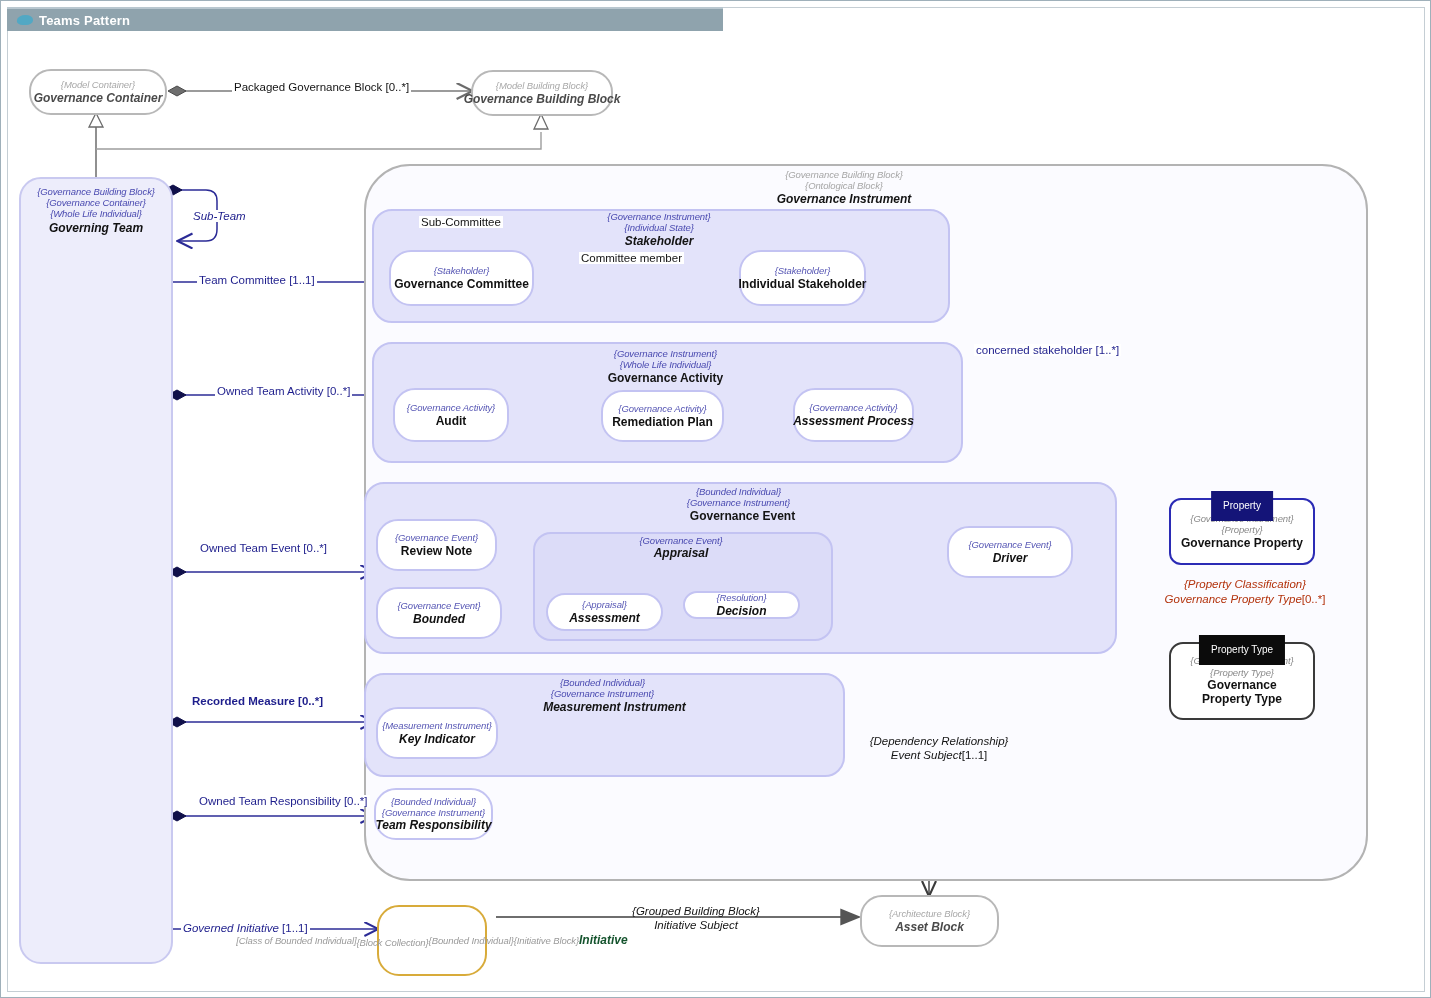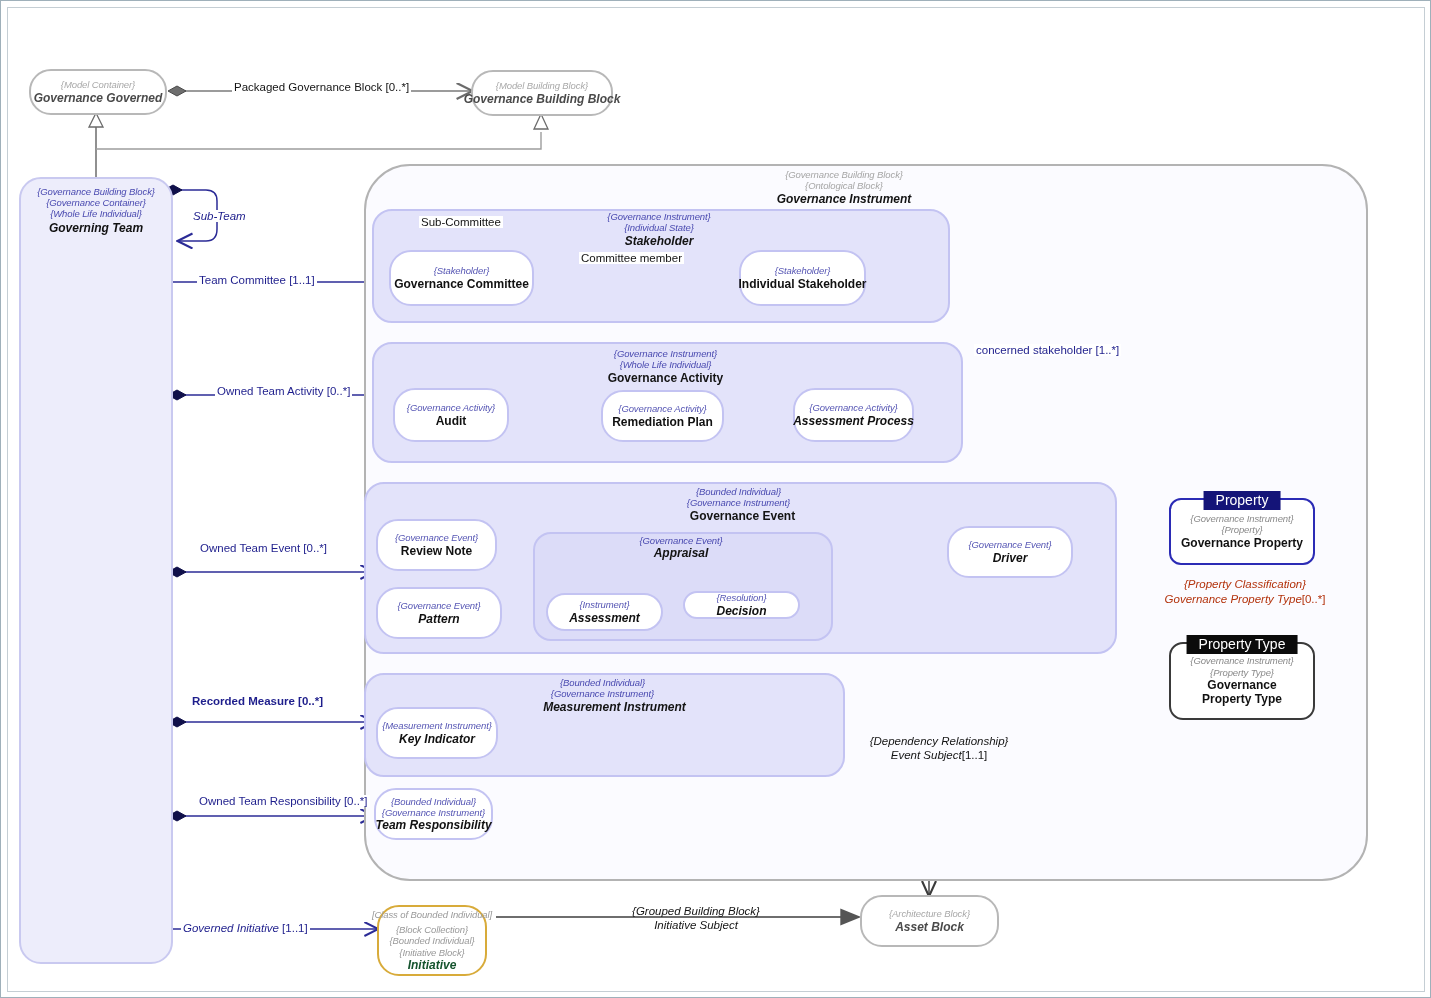--- a/index.html
+++ b/index.html
@@ -79,6 +79,10 @@
 <div id="root">
   <div class="inner-frame"></div>
 
+  <div class="titlebar">
+    <div class="tb-icon"></div>
+    <div class="tb-text">Teams Pattern</div>
+  </div>
 
   <svg class="layer">
     <defs>

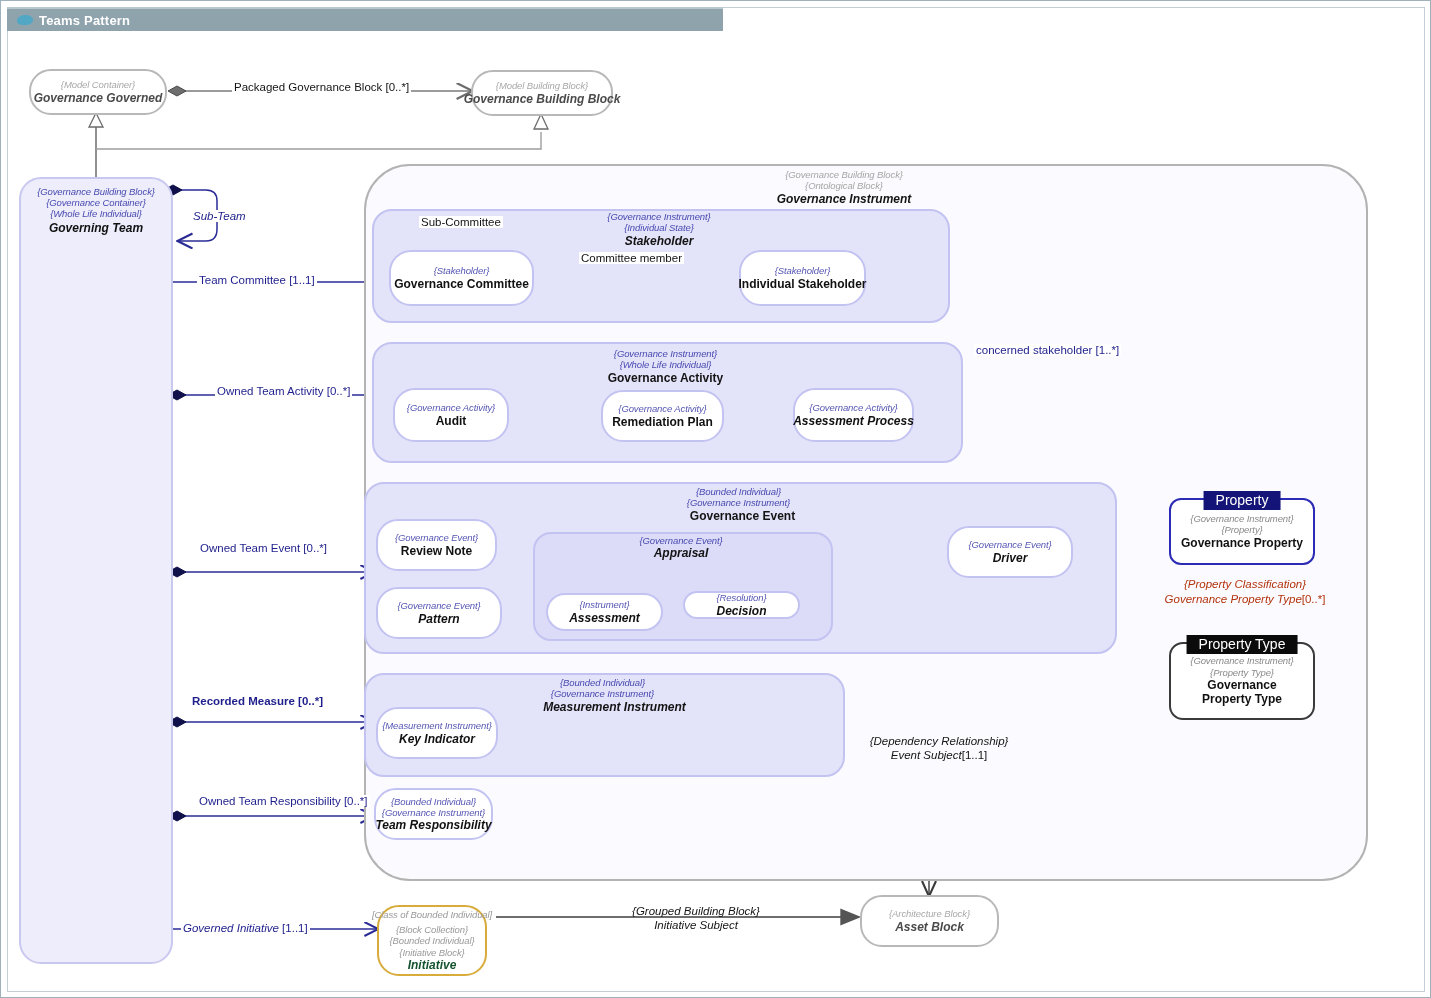--- a/index.html
+++ b/index.html
@@ -203,7 +203,7 @@
 
   <div class="blk grey-blk" style="left:28px;top:68px;width:138px;height:46px;">
     <div class="stereo">{Model Container}</div>
-    <div class="nm it">Governance Governed</div>
+    <div class="nm it">Governance Container</div>
   </div>
 
   <div class="blk grey-blk" style="left:470px;top:69px;width:142px;height:46px;">

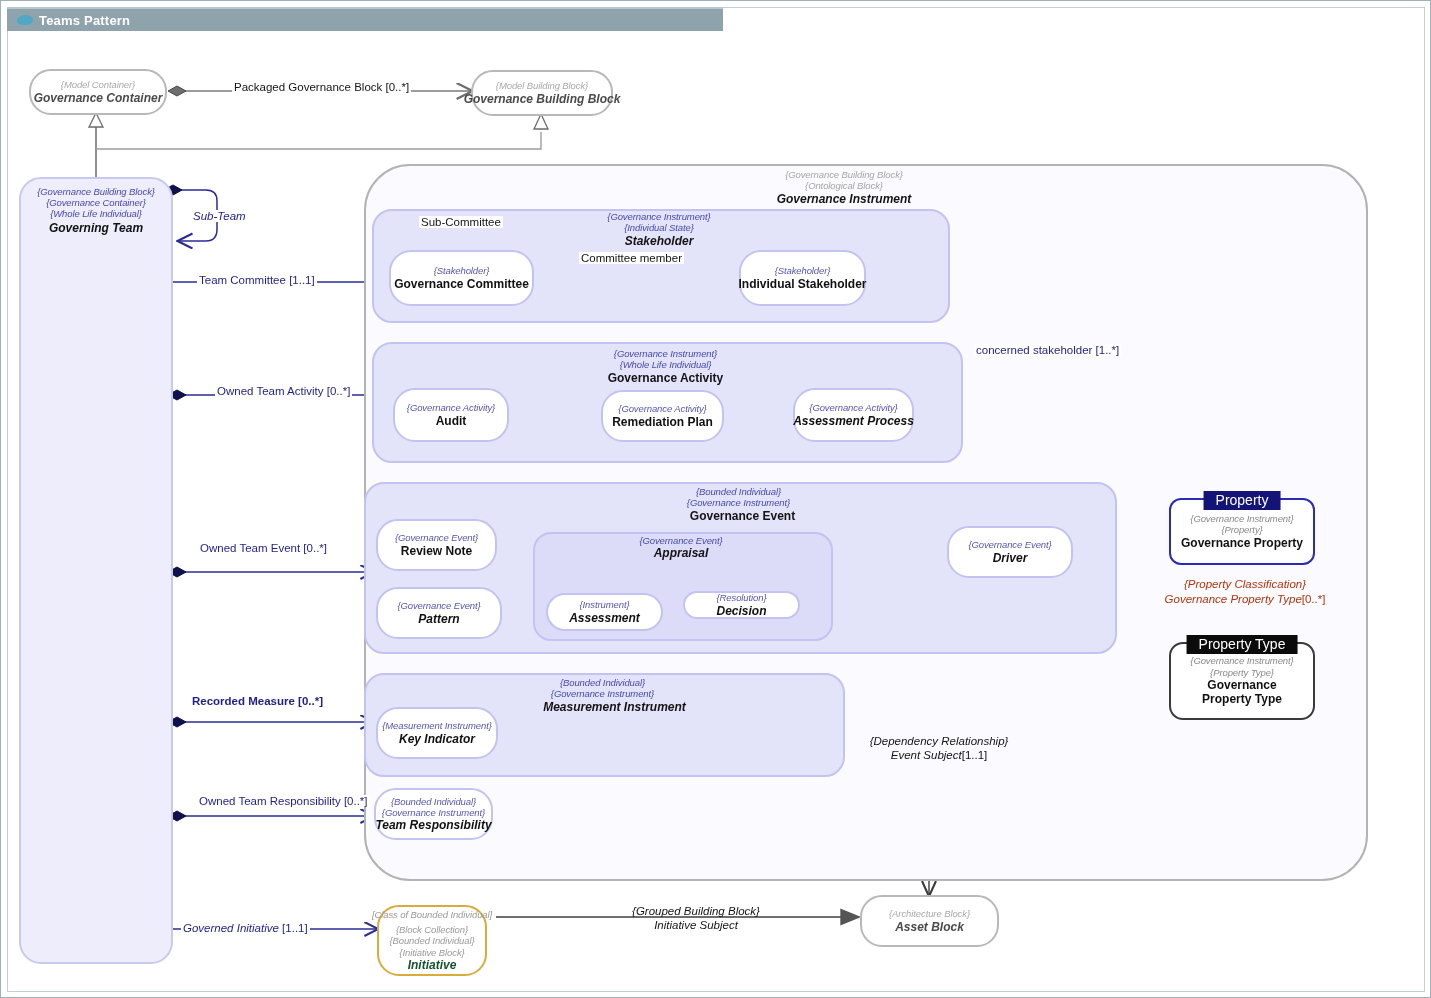--- a/index.html
+++ b/index.html
@@ -50,7 +50,7 @@
   .prop-blk .stereo,.ptype-blk .stereo{color:#8a8a8a;}
   .prop-blk .nm,.ptype-blk .nm{color:#111;}
   .tagbox{position:absolute;top:-9px;left:50%;transform:translateX(-50%);
-        color:#fff;font-size:14px;padding:1px 12px;white-space:nowrap;}
+        color:#fff;font-size:10px;padding:9px 12px;white-space:nowrap;}
   .tag-navy{background:#141478;}
   .tag-black{background:#0b0b0b;}
 

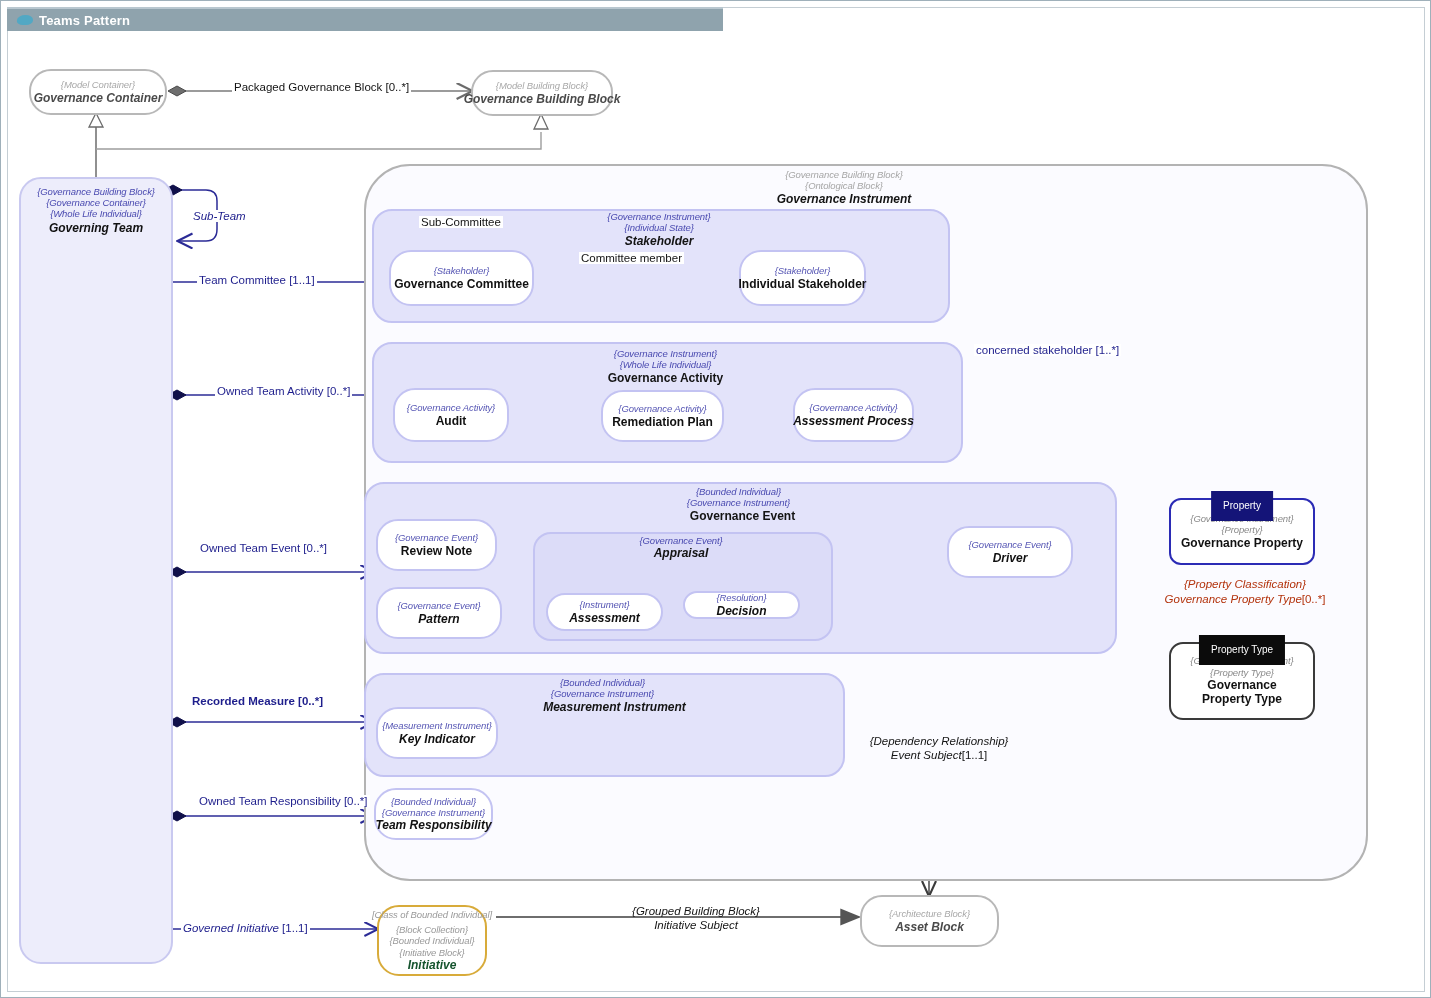--- a/index.html
+++ b/index.html
@@ -289,7 +289,7 @@
   </div>
 
   <div class="blk white-blk" style="left:545px;top:592px;width:117px;height:38px;">
-    <div class="stereo">{Instrument}</div>
+    <div class="stereo">{Appraisal}</div>
     <div class="nm it">Assessment</div>
   </div>
 

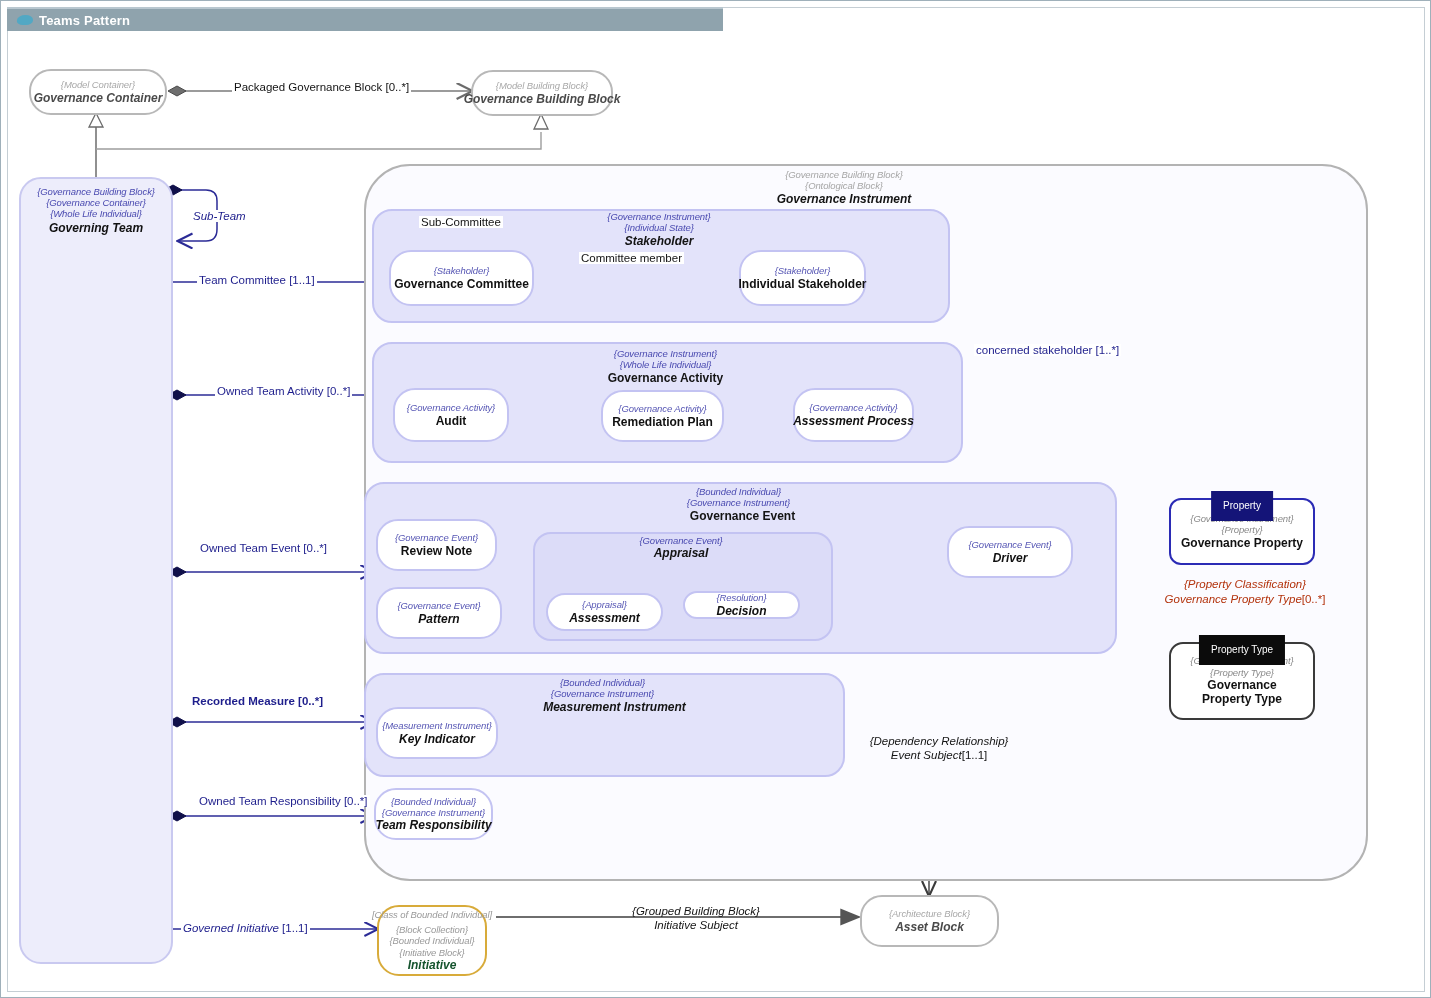--- a/index.html
+++ b/index.html
@@ -279,7 +279,7 @@
 
   <div class="blk white-blk" style="left:375px;top:586px;width:126px;height:52px;">
     <div class="stereo">{Governance Event}</div>
-    <div class="nm it">Pattern</div>
+    <div class="nm it">Bounded</div>
   </div>
 
   <div class="lav-group2" style="position:absolute;left:532px;top:531px;width:296px;height:105px;"></div>

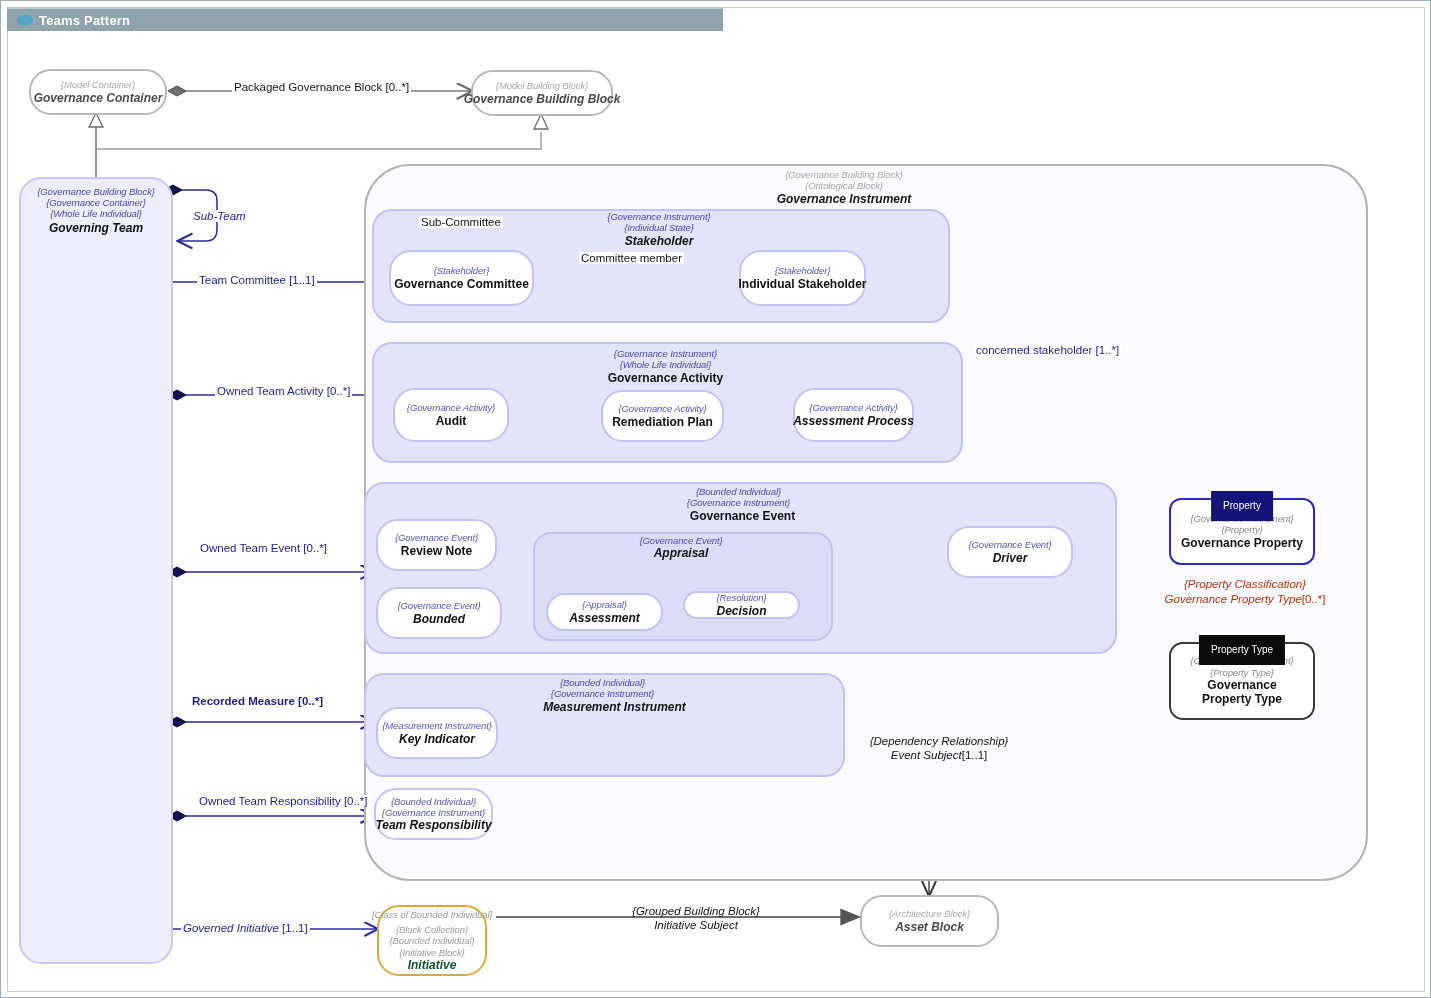--- a/index.html
+++ b/index.html
@@ -56,7 +56,7 @@
 
   
   .gold-blk{position:absolute;background:#ffffff;border:2px solid #d8ab3a;border-radius:22px;
-        box-sizing:border-box;display:flex;flex-direction:column;align-items:center;
+        box-sizing:border-box;display:flex;flex-direction:row;align-items:center;
         justify-content:center;text-align:center;line-height:1.2;}
   .gold-blk .stereo{color:#9a9a9a;}
   .gold-blk .nm{color:#14532d;}

